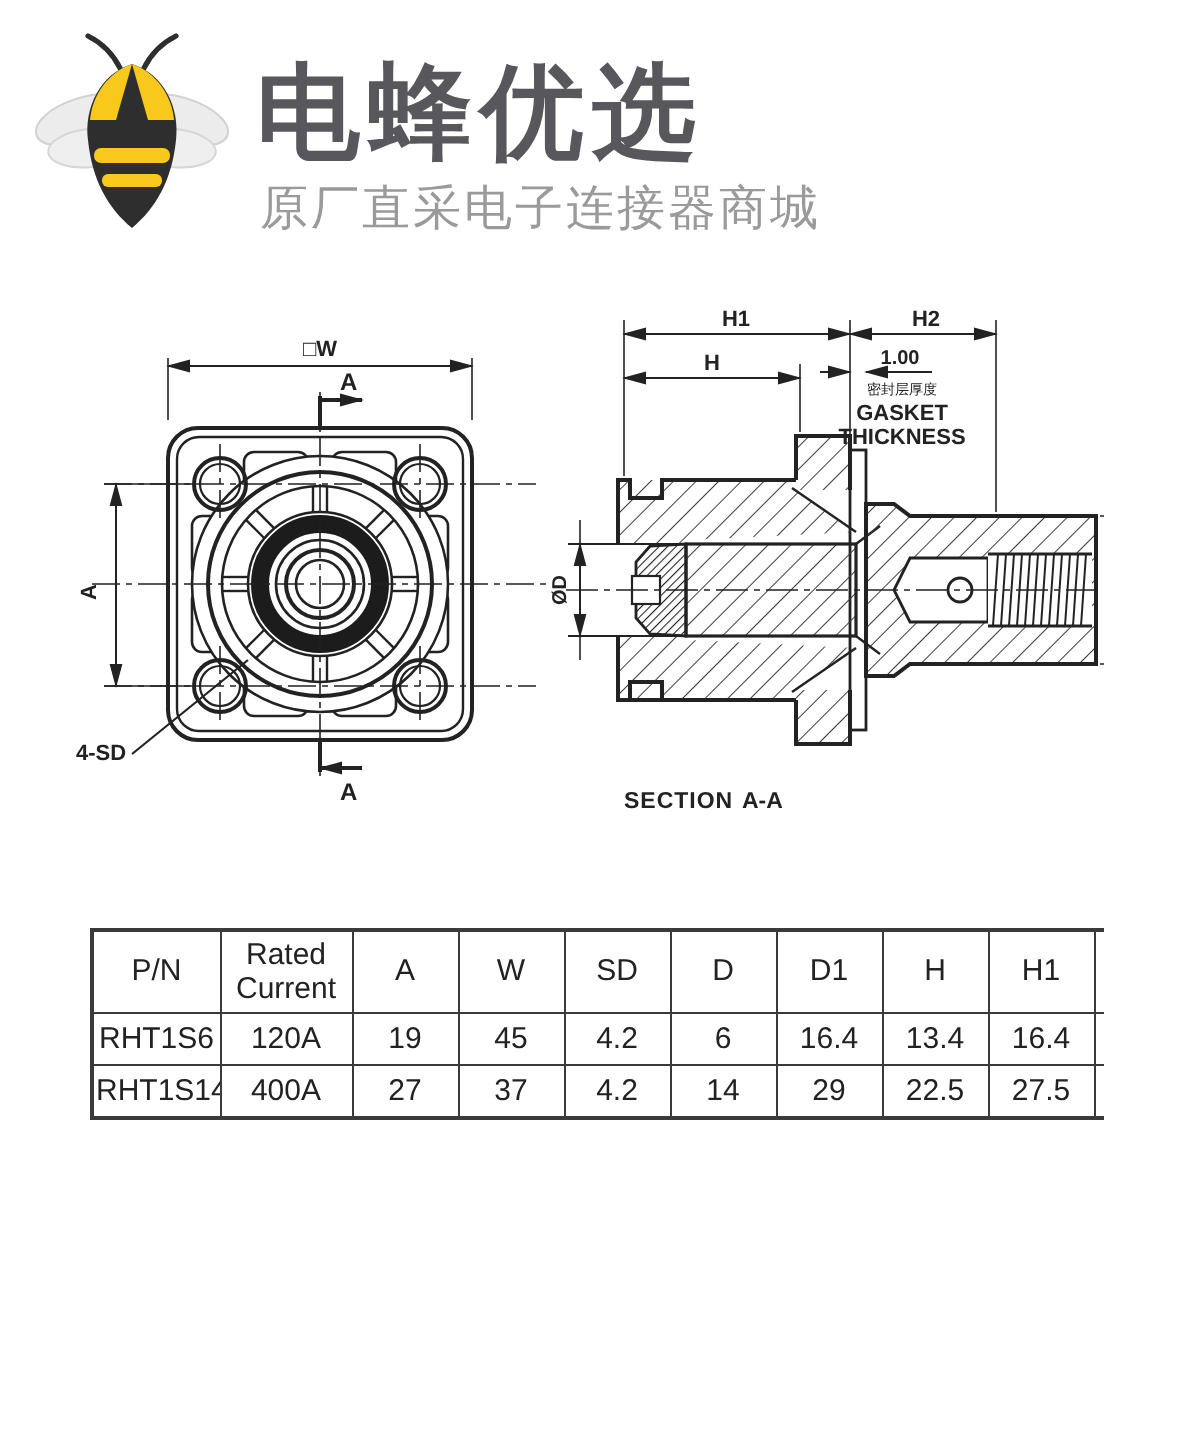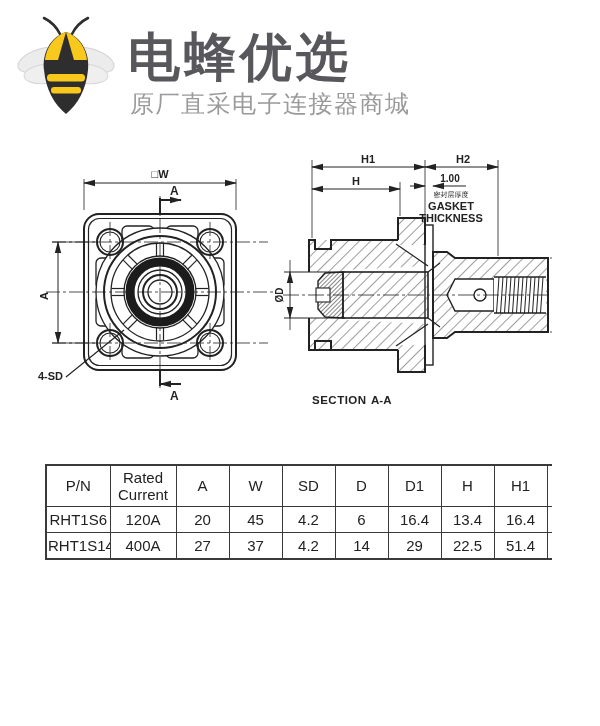--- a/index.html
+++ b/index.html
@@ -317,7 +317,7 @@
         <tr>
           <td>RHT1S6</td>
           <td>120A</td>
-          <td>20</td>
+          <td>19</td>
           <td>45</td>
           <td>4.2</td>
           <td>6</td>

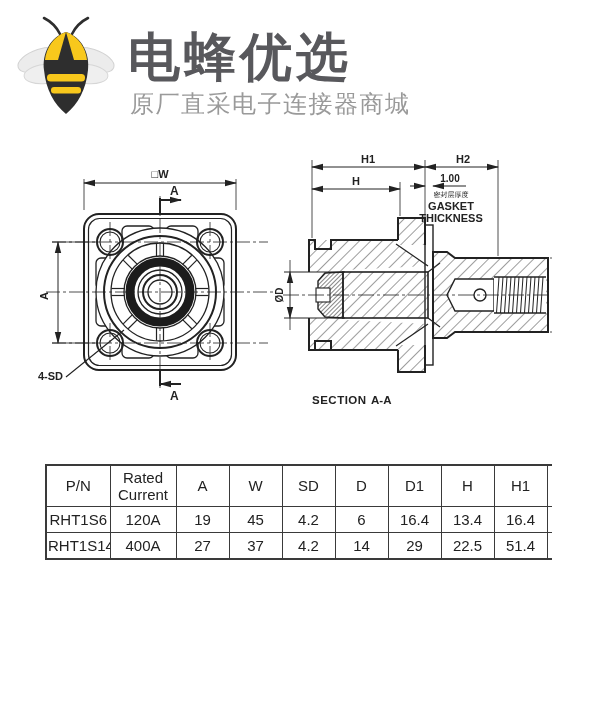--- a/index.html
+++ b/index.html
@@ -335,7 +335,7 @@
           <td>14</td>
           <td>29</td>
           <td>22.5</td>
-          <td>51.4</td>
+          <td>27.5</td>
           <td>29</td>
         </tr>
       </tbody>

